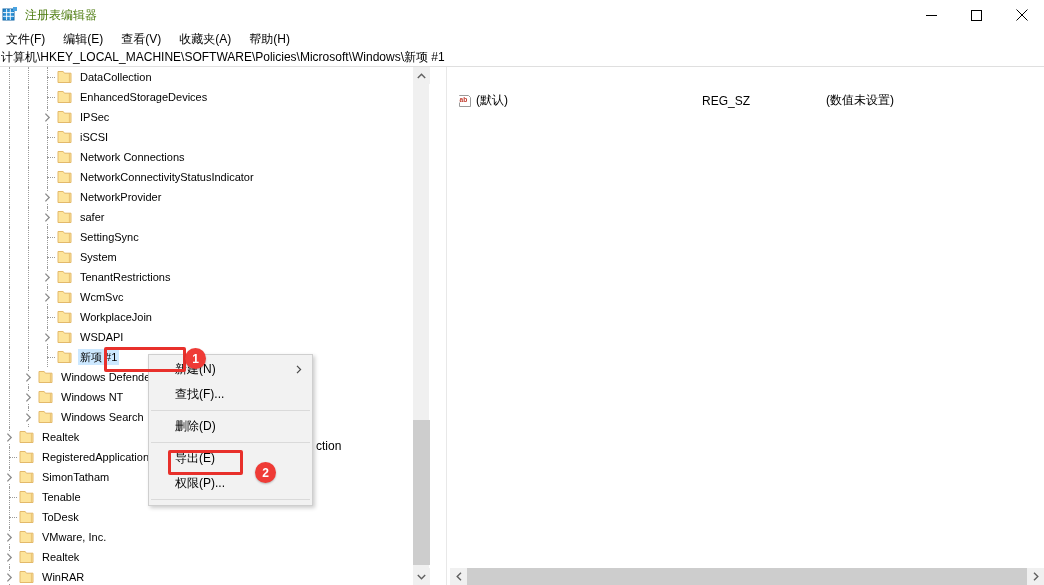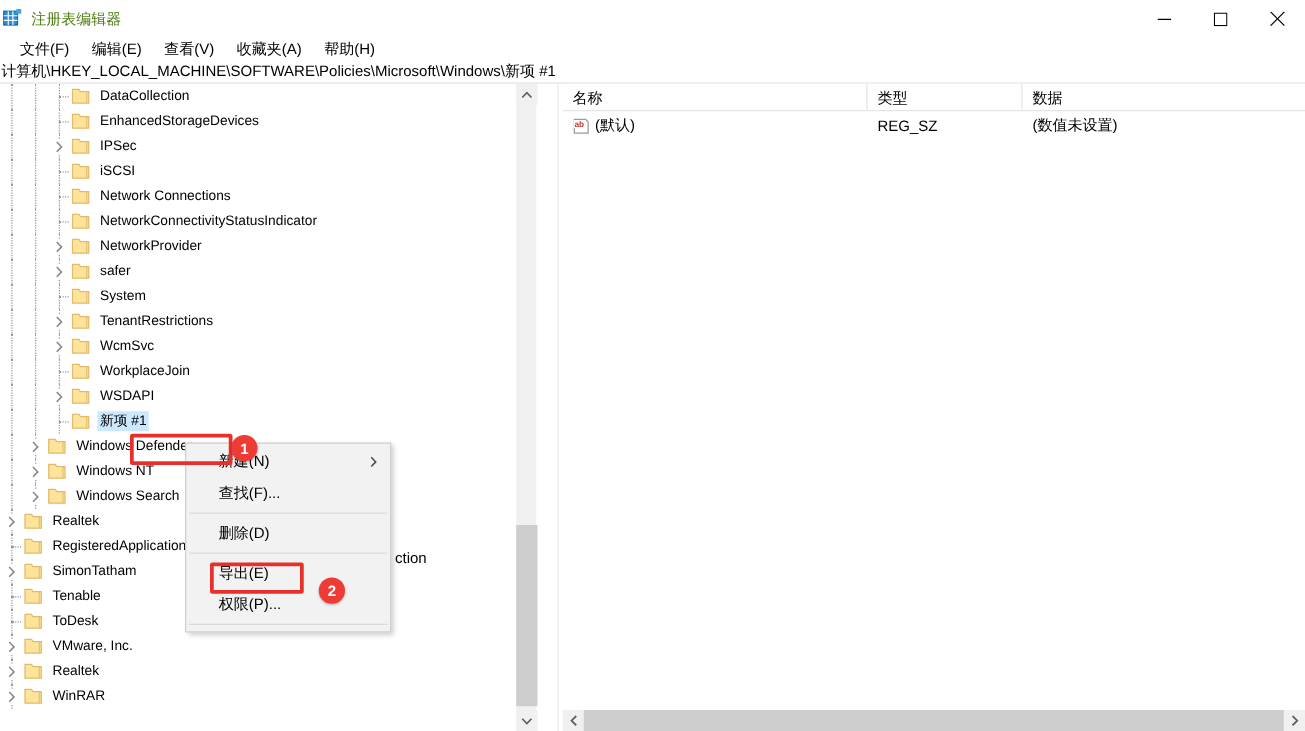--- a/index.html
+++ b/index.html
@@ -54,7 +54,7 @@
     padding: 1px 9px 2px 9px;
     white-space: nowrap; line-height: 16px;
   }
-  .menu-item:first-child { padding-left: 16px; }
+  .menu-item:first-child { padding-left: 6px; }
 
   
   .addressbar {

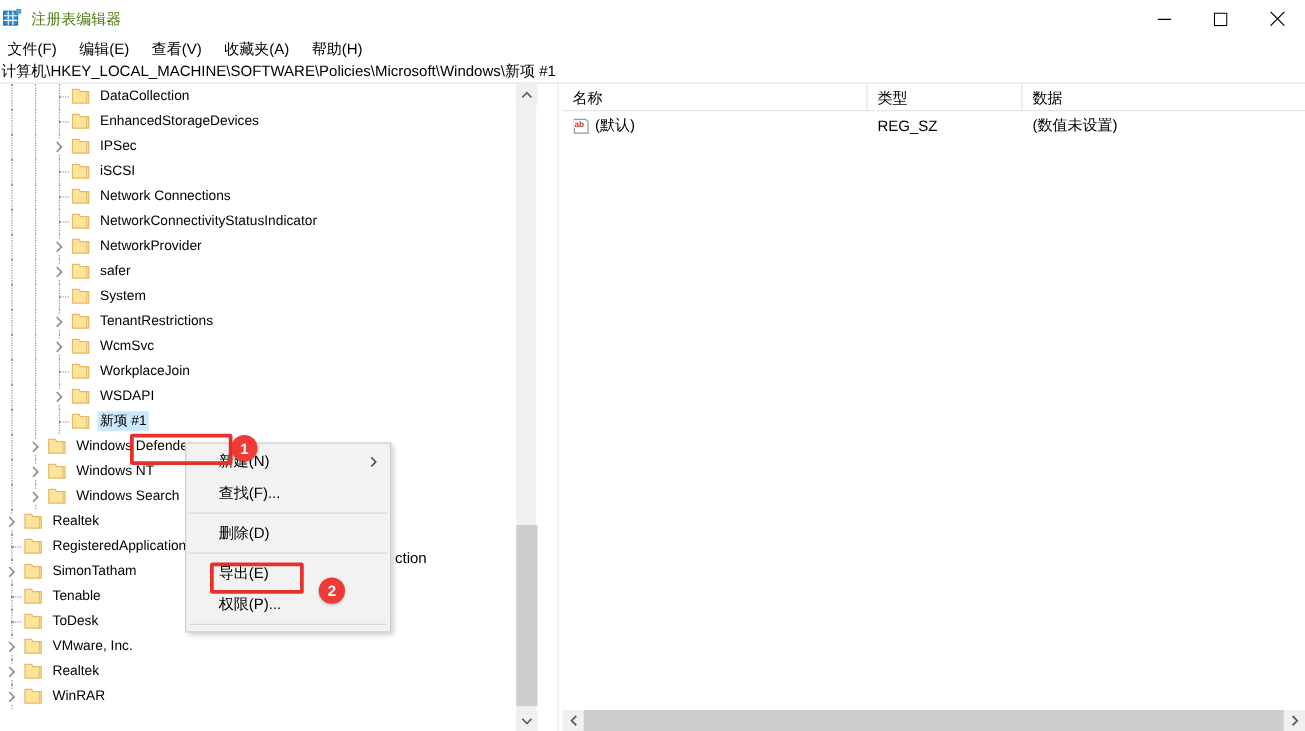--- a/index.html
+++ b/index.html
@@ -655,11 +655,6 @@
     </div>
 
     <div class="list-panel">
-      <div class="list-header">
-        <div class="col-head" style="width:244px;">名称</div>
-        <div class="col-head" style="width:124px;">类型</div>
-        <div class="col-head" style="width:226px; border-right:none;">数据</div>
-      </div>
 
       <div class="list-rows" id="list-rows">
           <div class="list-row">

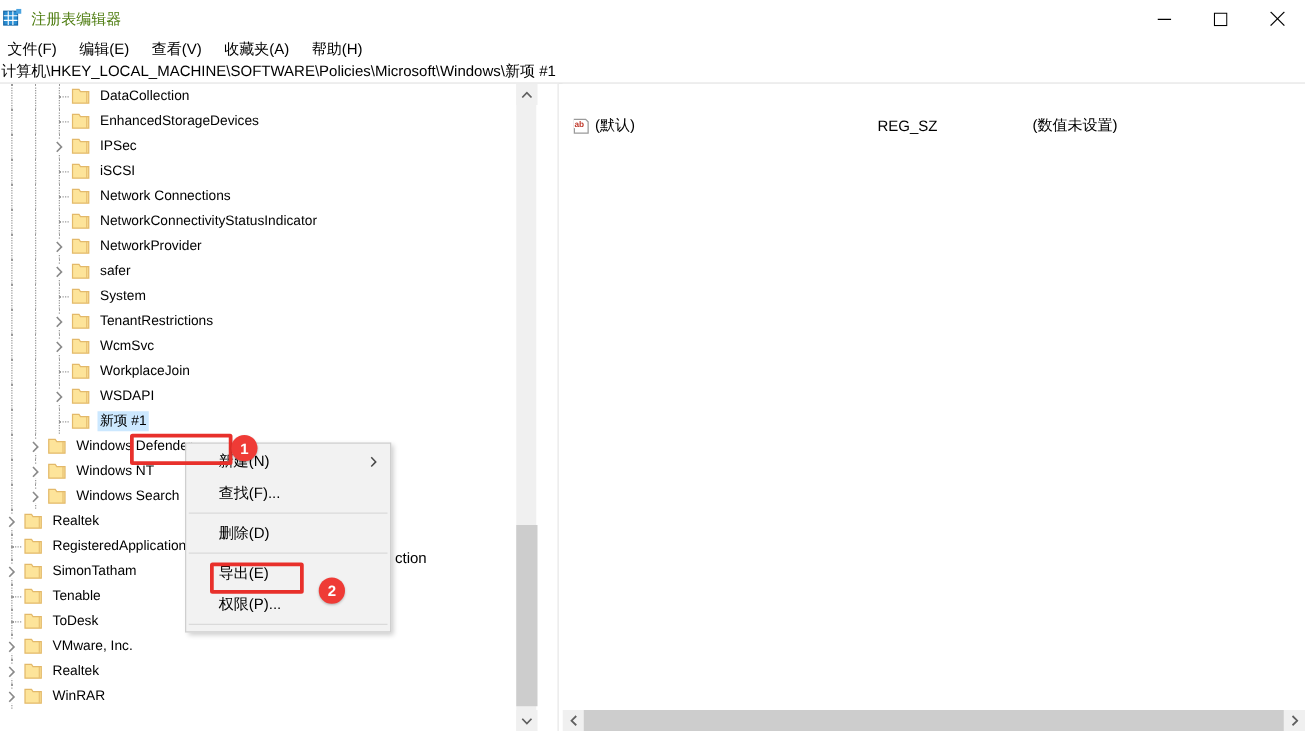--- a/index.html
+++ b/index.html
@@ -426,6 +426,16 @@
                 <path d="M1 1.5 H6.2 L7.4 3.2 H14 V12.5 H1 Z" fill="#fde49a" stroke="#e3b96a" stroke-width="1"></path>
                 <path d="M12.4 3.4 V12.2" stroke="#e3b96a" stroke-width="0.8"></path>
               </svg></span>
+            <span class="tree-label">SettingSync</span>
+          </div>
+          <div class="tree-row">
+            <span class="tree-indentcell guide"></span>
+            <span class="tree-indentcell guide"></span>
+            <span class="twisty has-line leaf"></span>
+            <span class="folder"><svg width="16" height="14" viewBox="0 0 16 14">
+                <path d="M1 1.5 H6.2 L7.4 3.2 H14 V12.5 H1 Z" fill="#fde49a" stroke="#e3b96a" stroke-width="1"></path>
+                <path d="M12.4 3.4 V12.2" stroke="#e3b96a" stroke-width="0.8"></path>
+              </svg></span>
             <span class="tree-label">System</span>
           </div>
           <div class="tree-row">

